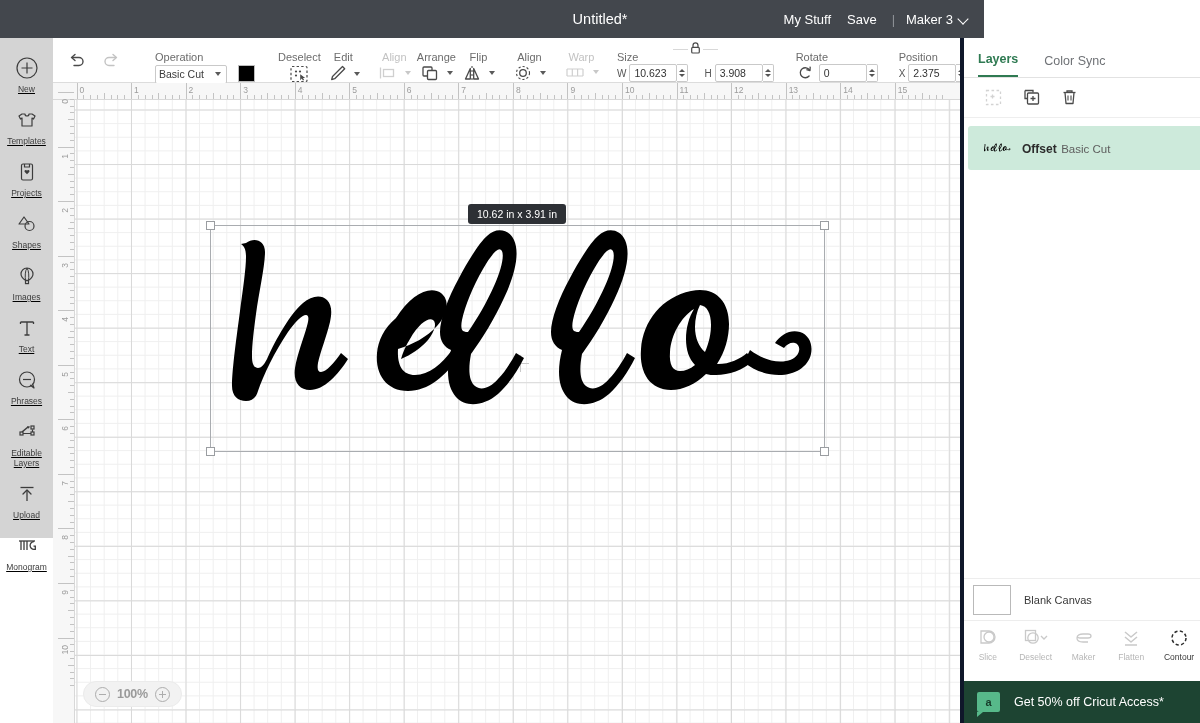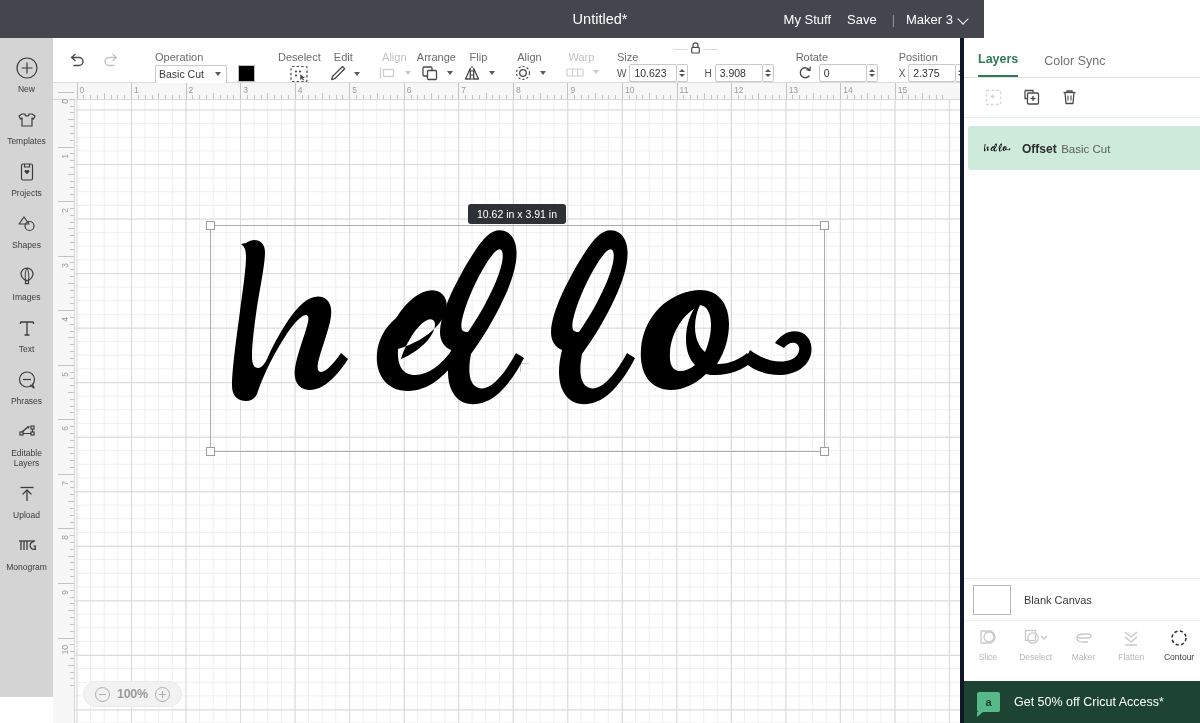--- a/index.html
+++ b/index.html
@@ -48,9 +48,10 @@
 
   
   #sidebar {
-    position: absolute; left: 0; top: 38px; width: 53px; height: 659px;
+    position: absolute; left: 0; top: 38px; width: 53px; height: 500px;
     background: #d4d4d4;
     padding-top: 10px;
+    text-decoration: underline;
   }
   .sb-item {
     width: 53px; padding: 7px 0 6px; text-align: center; cursor: pointer;

